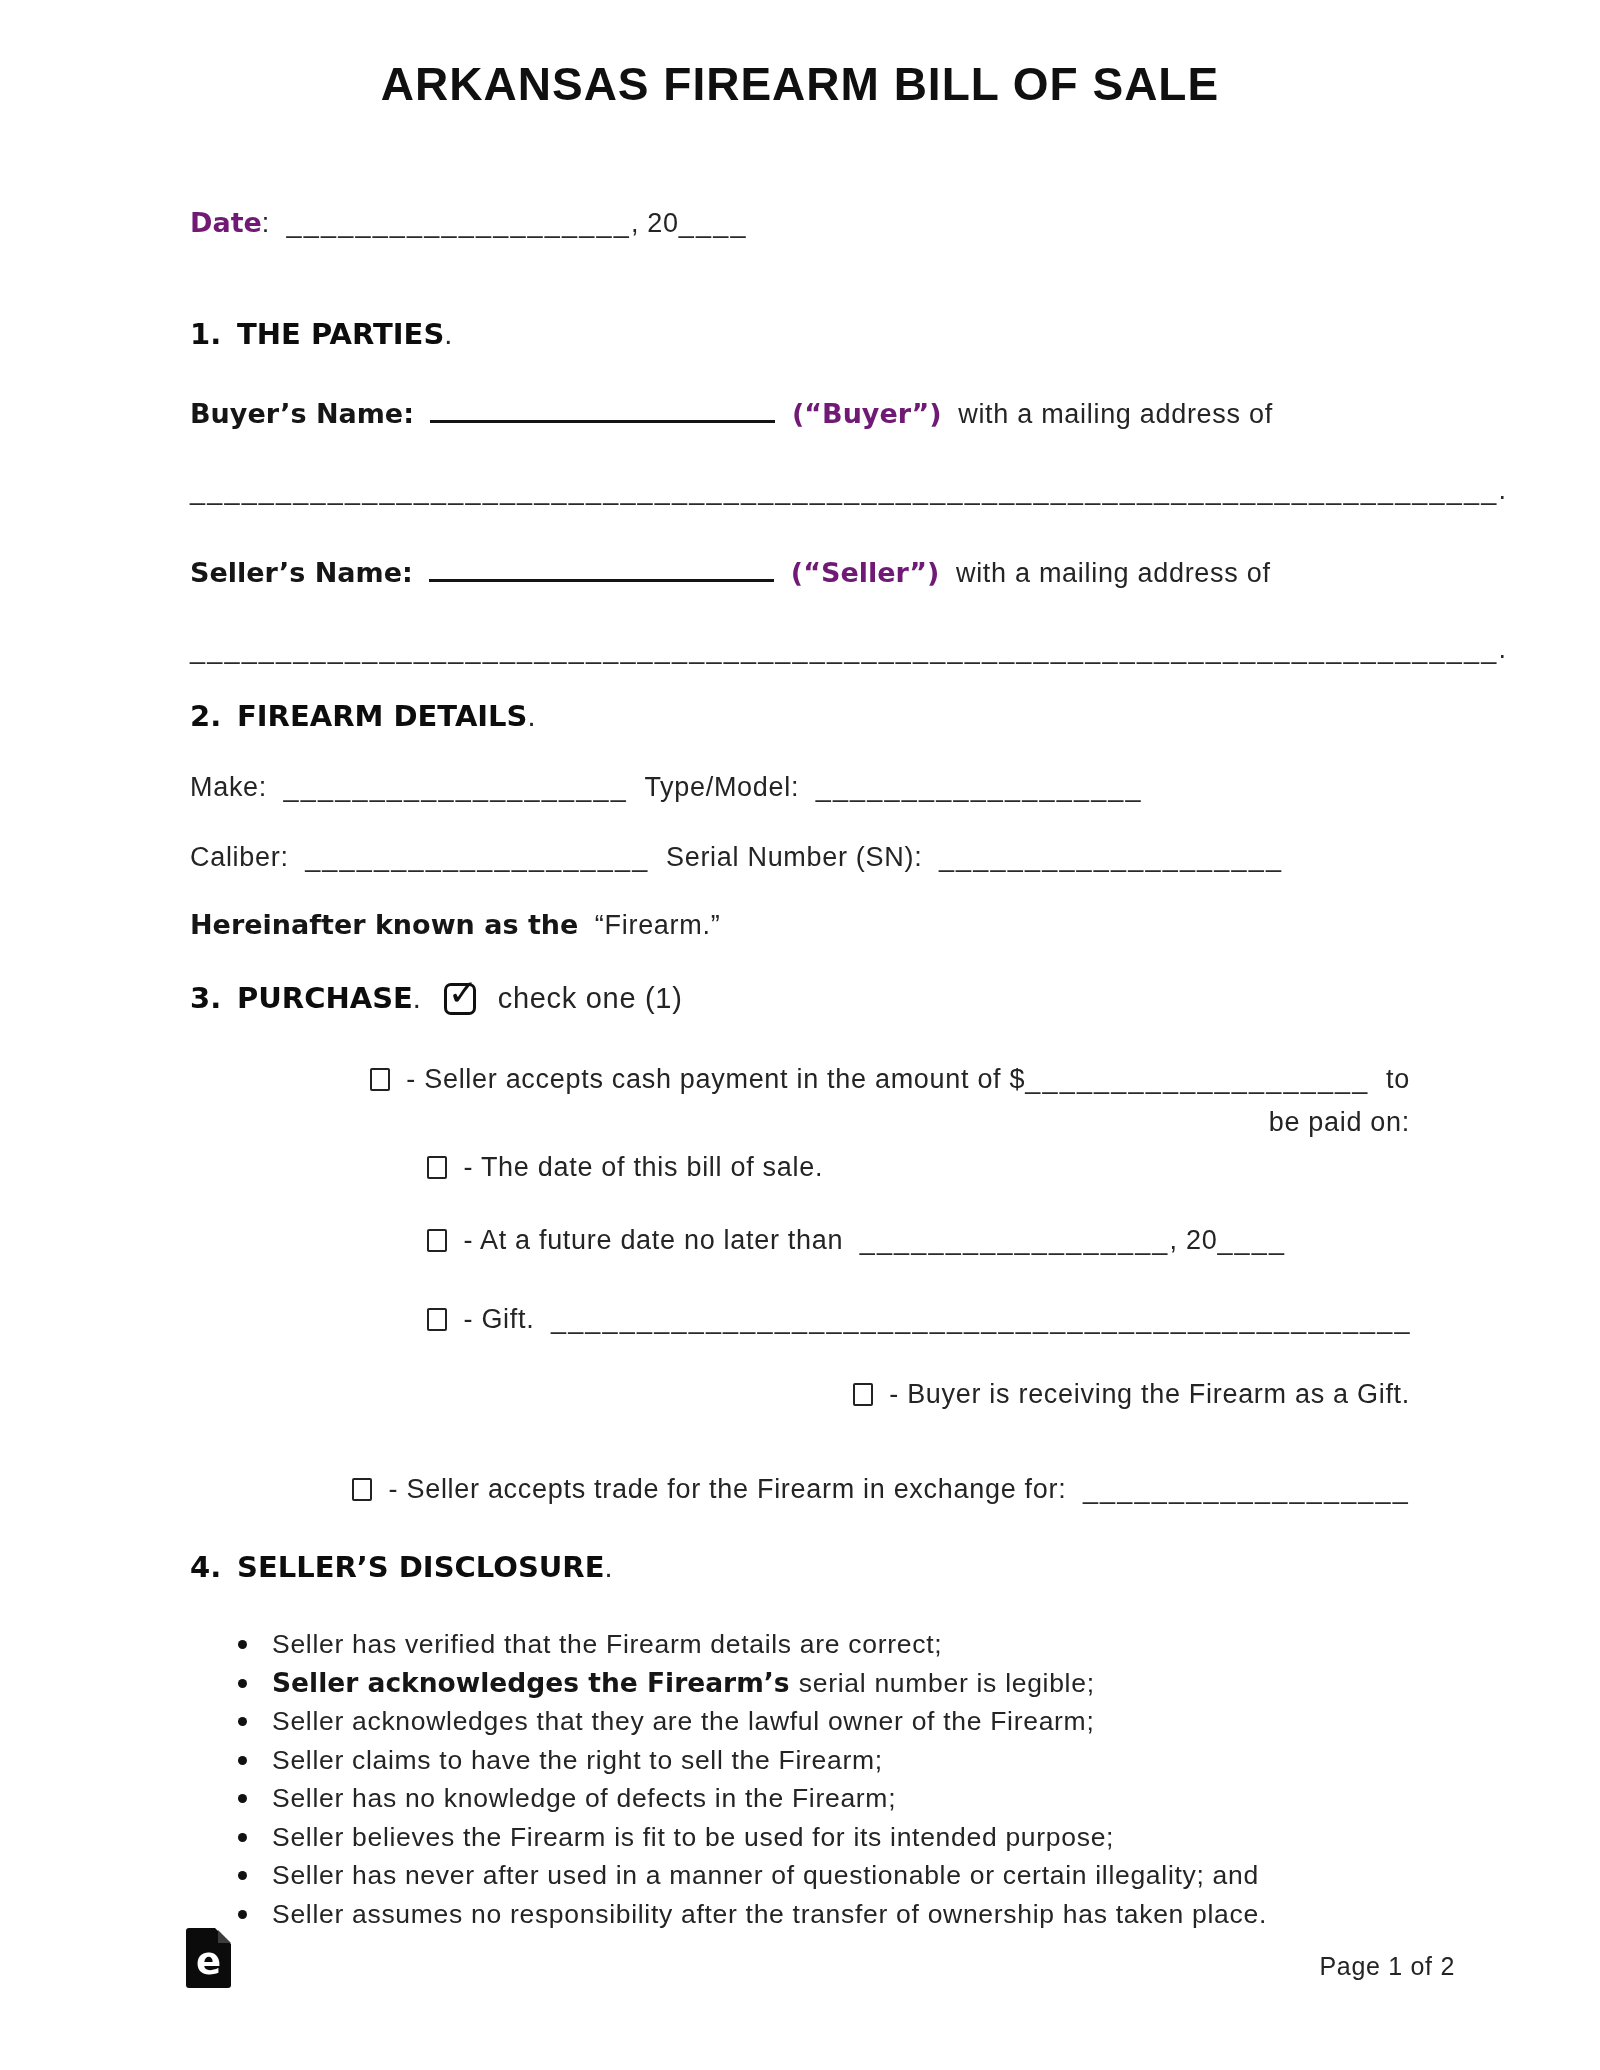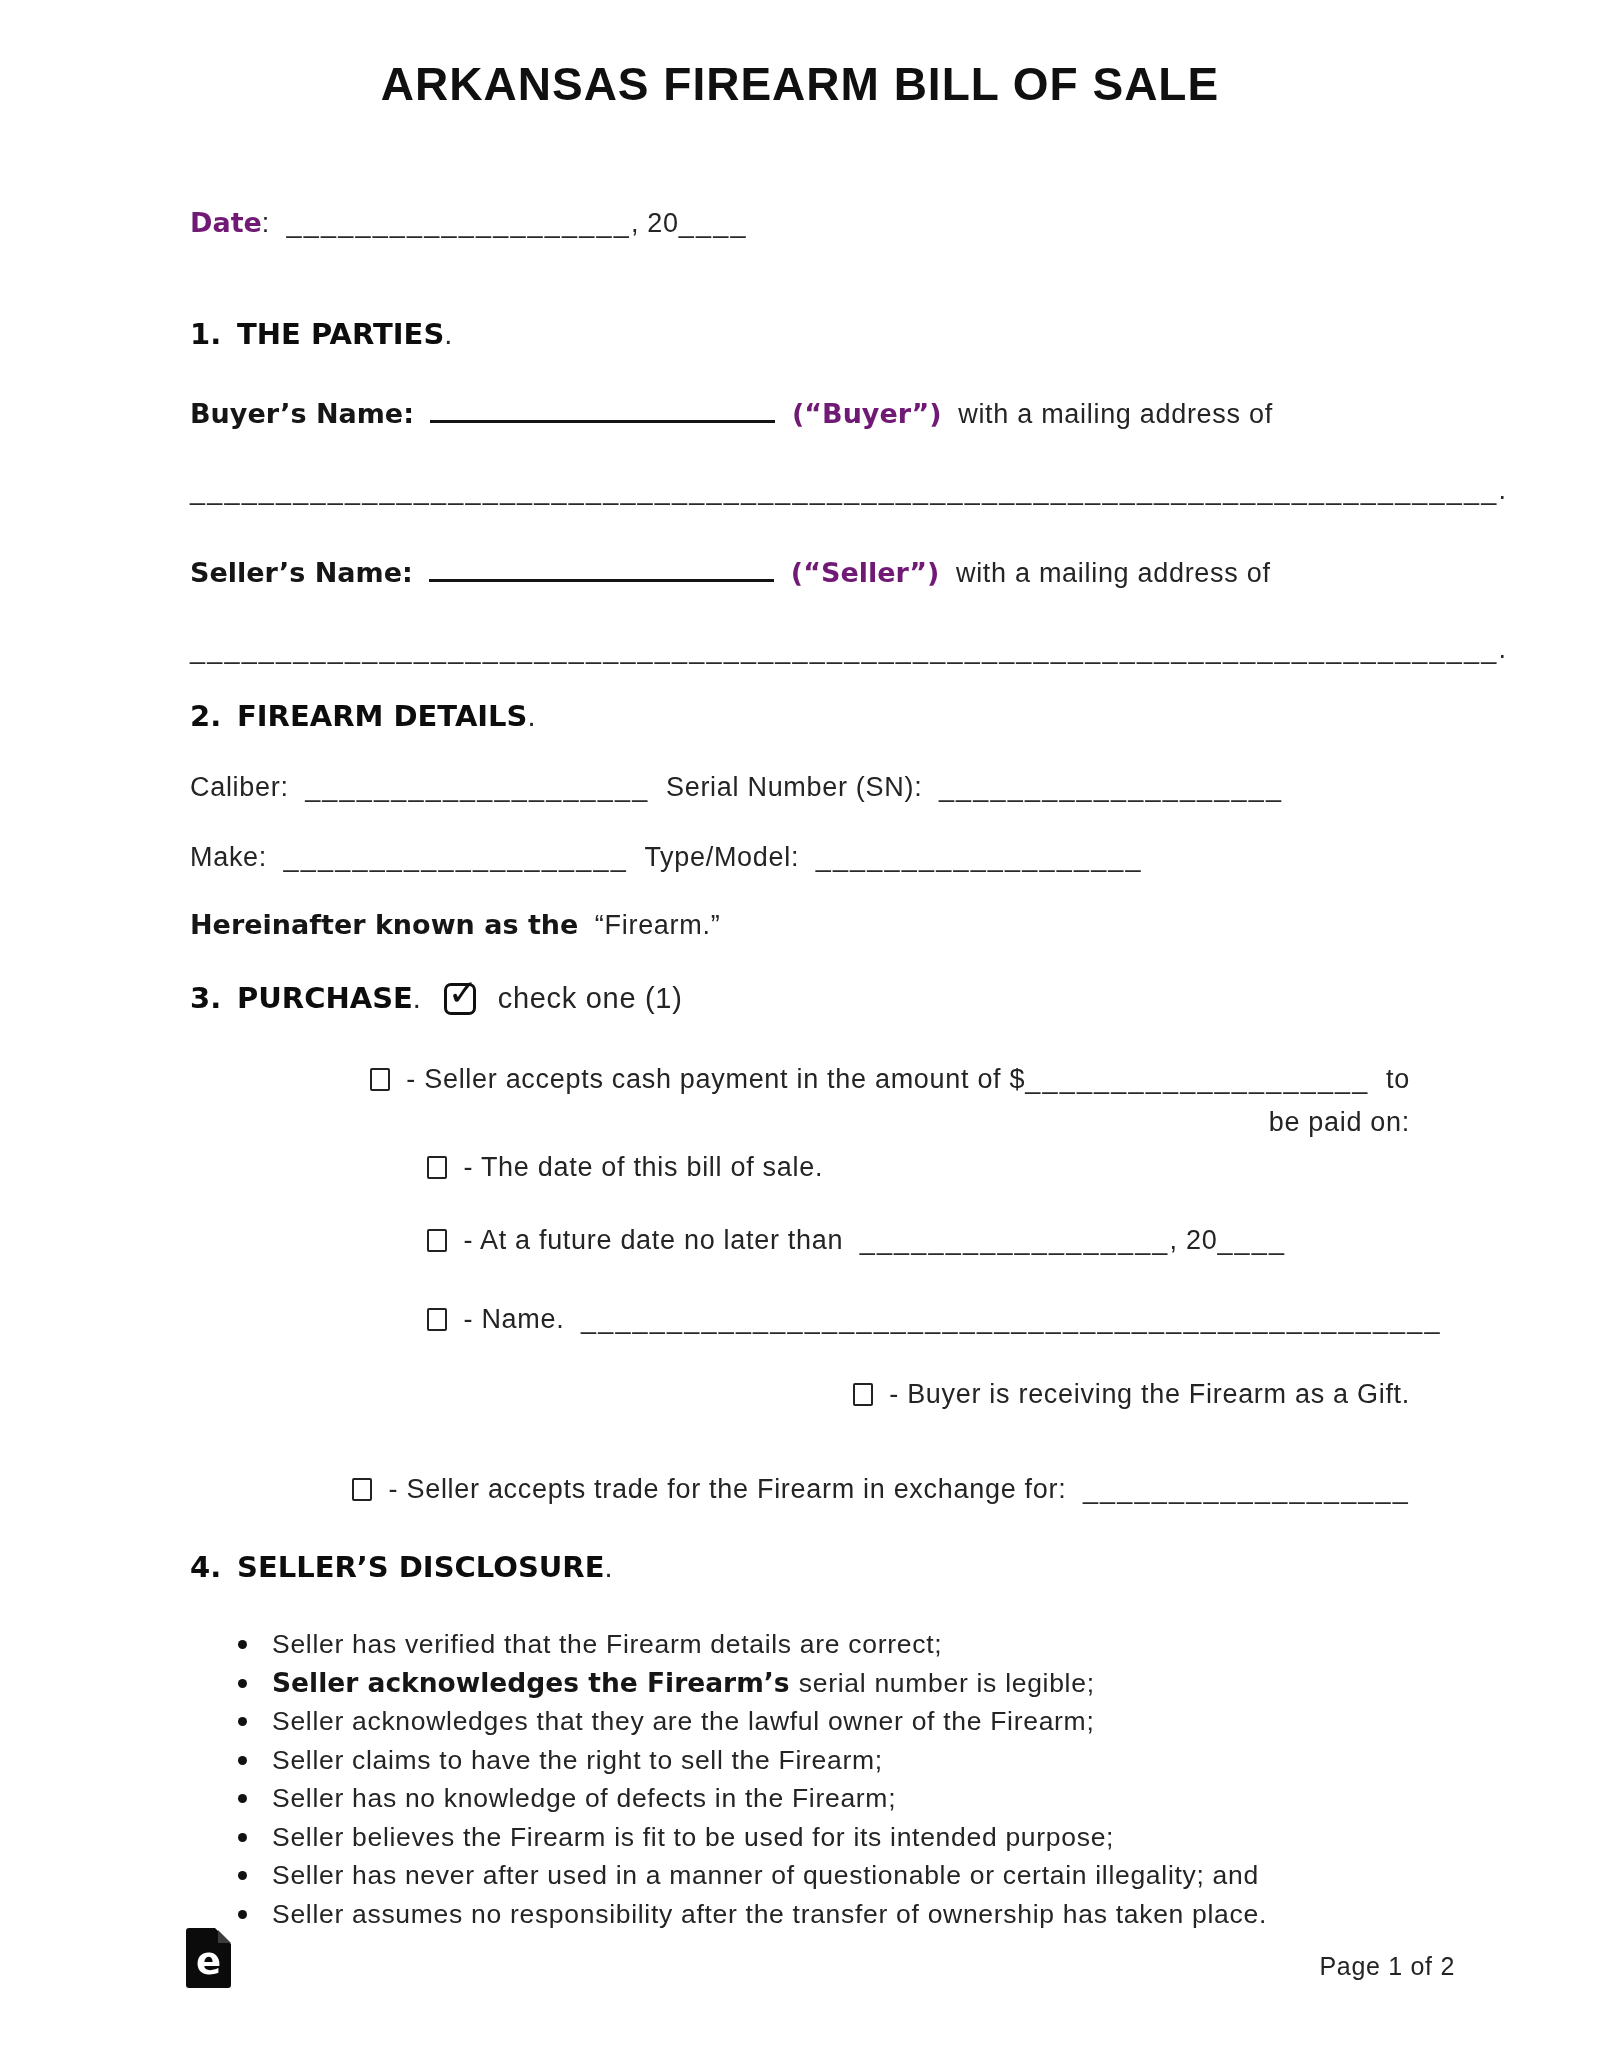--- a/index.html
+++ b/index.html
@@ -139,18 +139,18 @@
     <span class="hb hnum">2.</span><span class="hb">FIREARM DETAILS</span><span class="thin">.</span>
   </div>
 
+  <div class="line mt-make">
+    <span class="thin">Make:</span>
+    <span class="thin blank ml">____________________</span>
+    <span class="thin ml">Type/Model:</span>
+    <span class="thin blank ml">___________________</span>
+  </div>
+
   <div class="line mt-cal">
     <span class="thin">Caliber:</span>
     <span class="thin blank ml">____________________</span>
     <span class="thin ml">Serial Number (SN):</span>
     <span class="thin blank ml">____________________</span>
-  </div>
-
-  <div class="line mt-make">
-    <span class="thin">Make:</span>
-    <span class="thin blank ml">____________________</span>
-    <span class="thin ml">Type/Model:</span>
-    <span class="thin blank ml">___________________</span>
   </div>
 
   <div class="line mt-here">

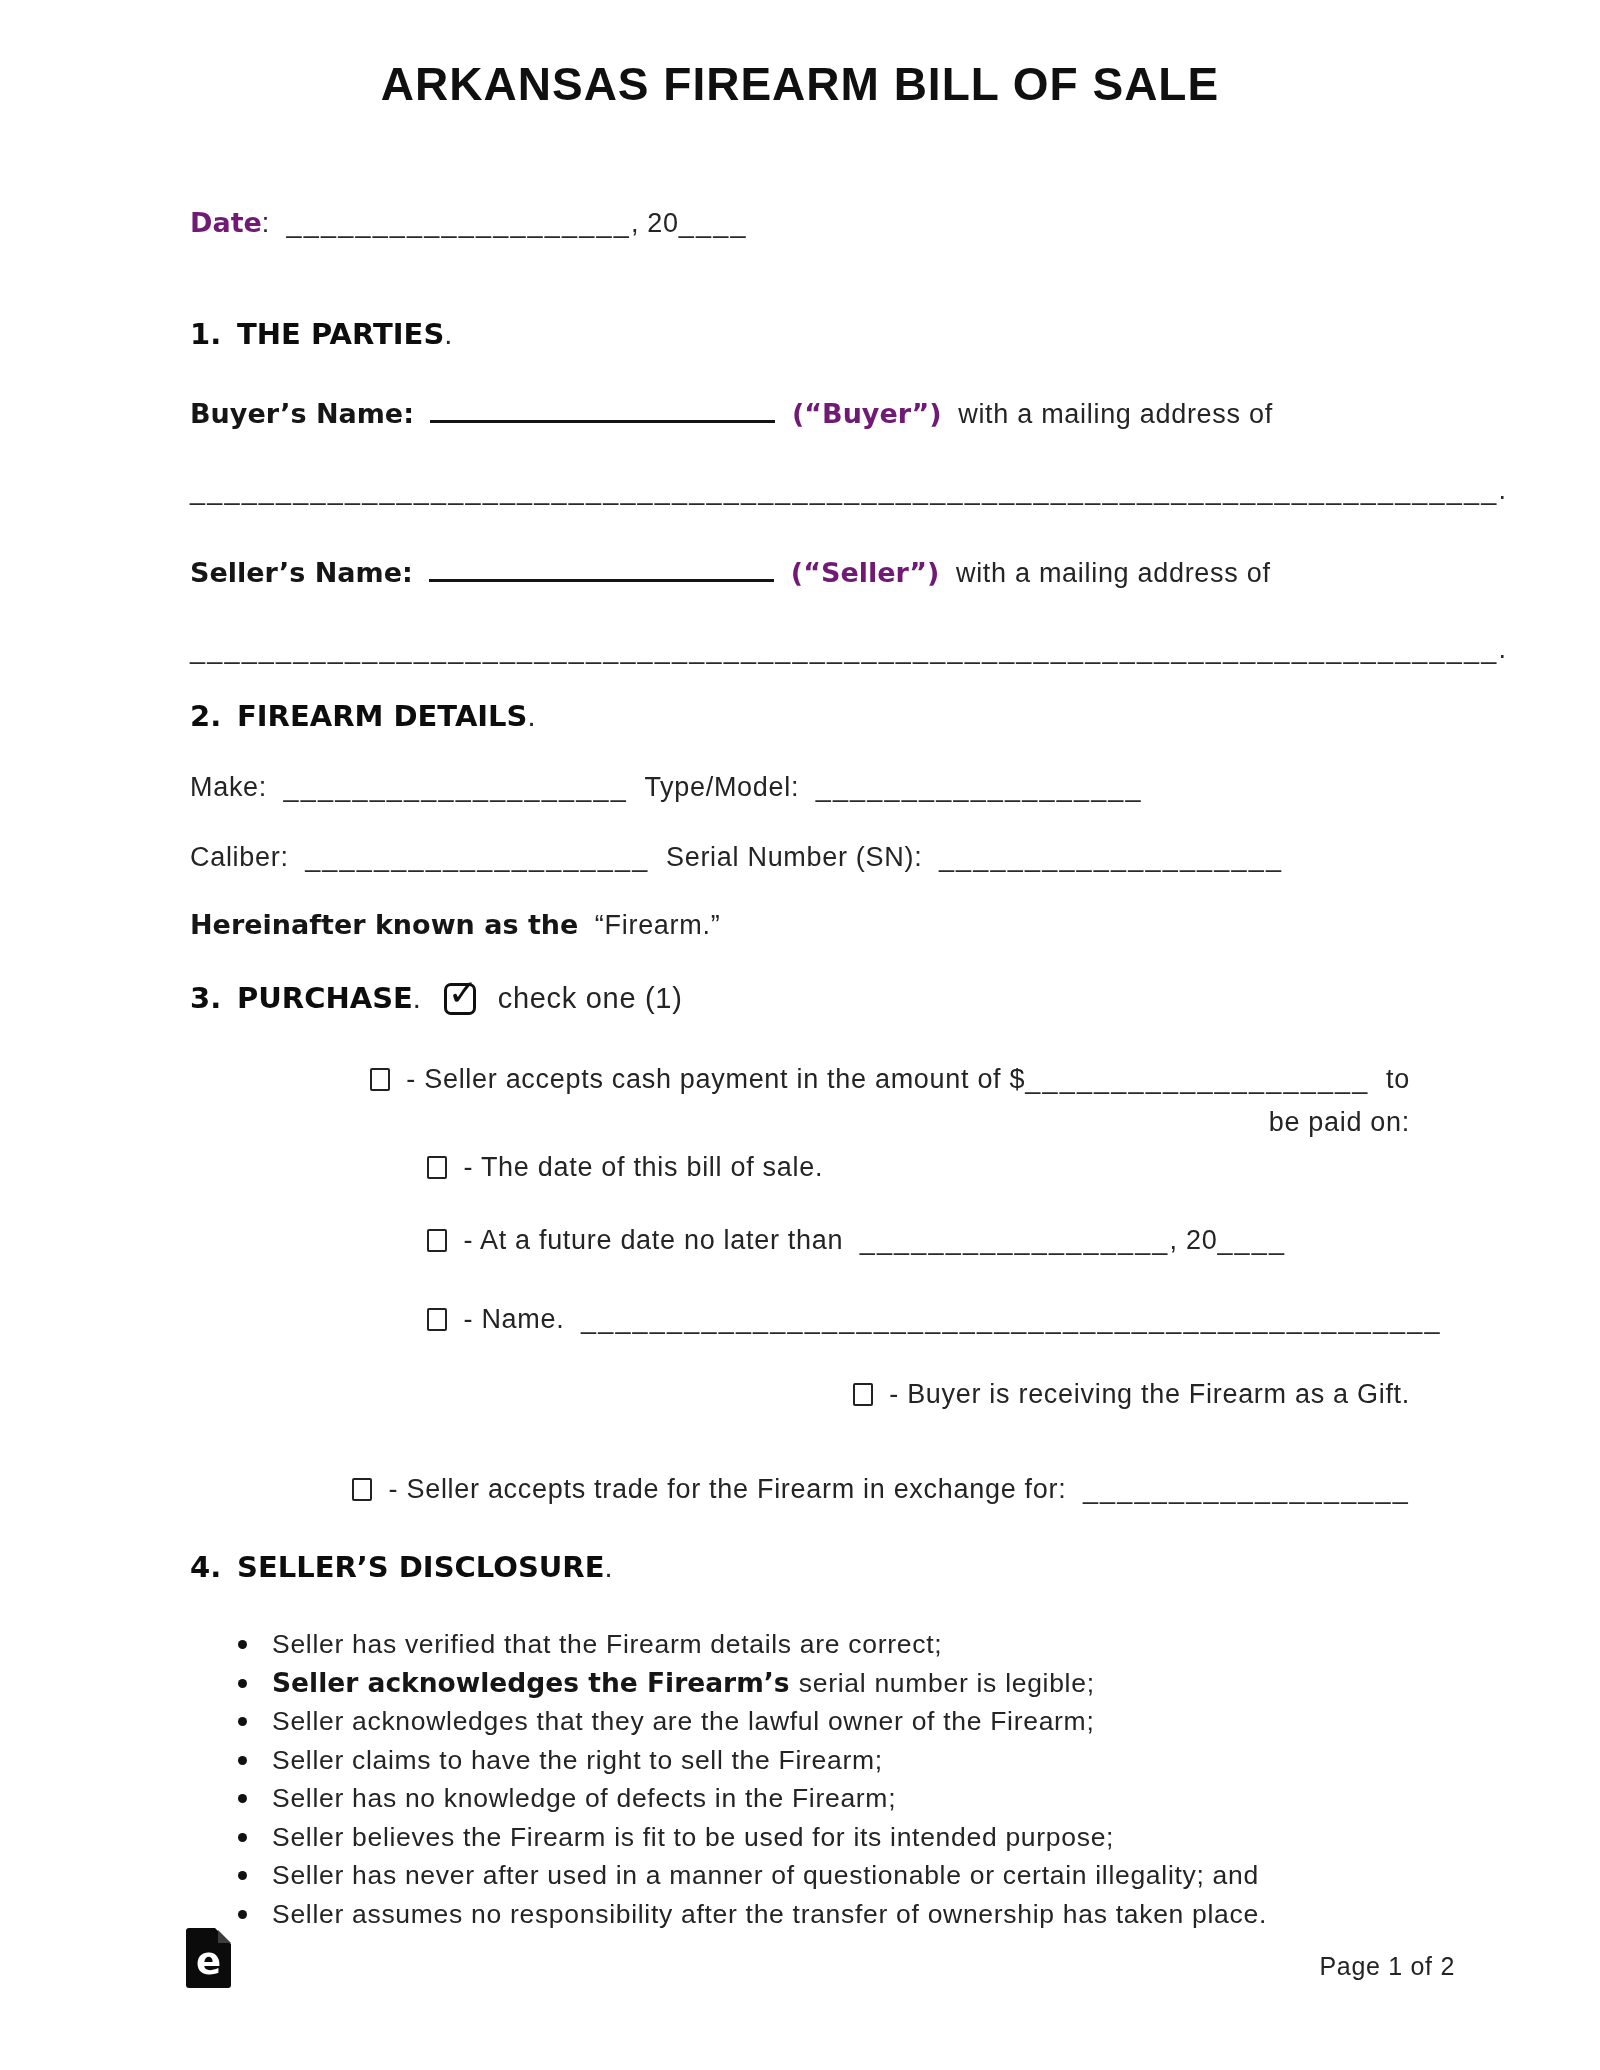--- a/index.html
+++ b/index.html
@@ -185,7 +185,7 @@
 
   <div class="opt ind2 mt-opt4">
     <span class="cb"></span>
-    <span class="thin ml">- Name.</span>
+    <span class="thin ml">- Gift.</span>
     <span class="thin blank ml">__________________________________________________</span>
   </div>
 

